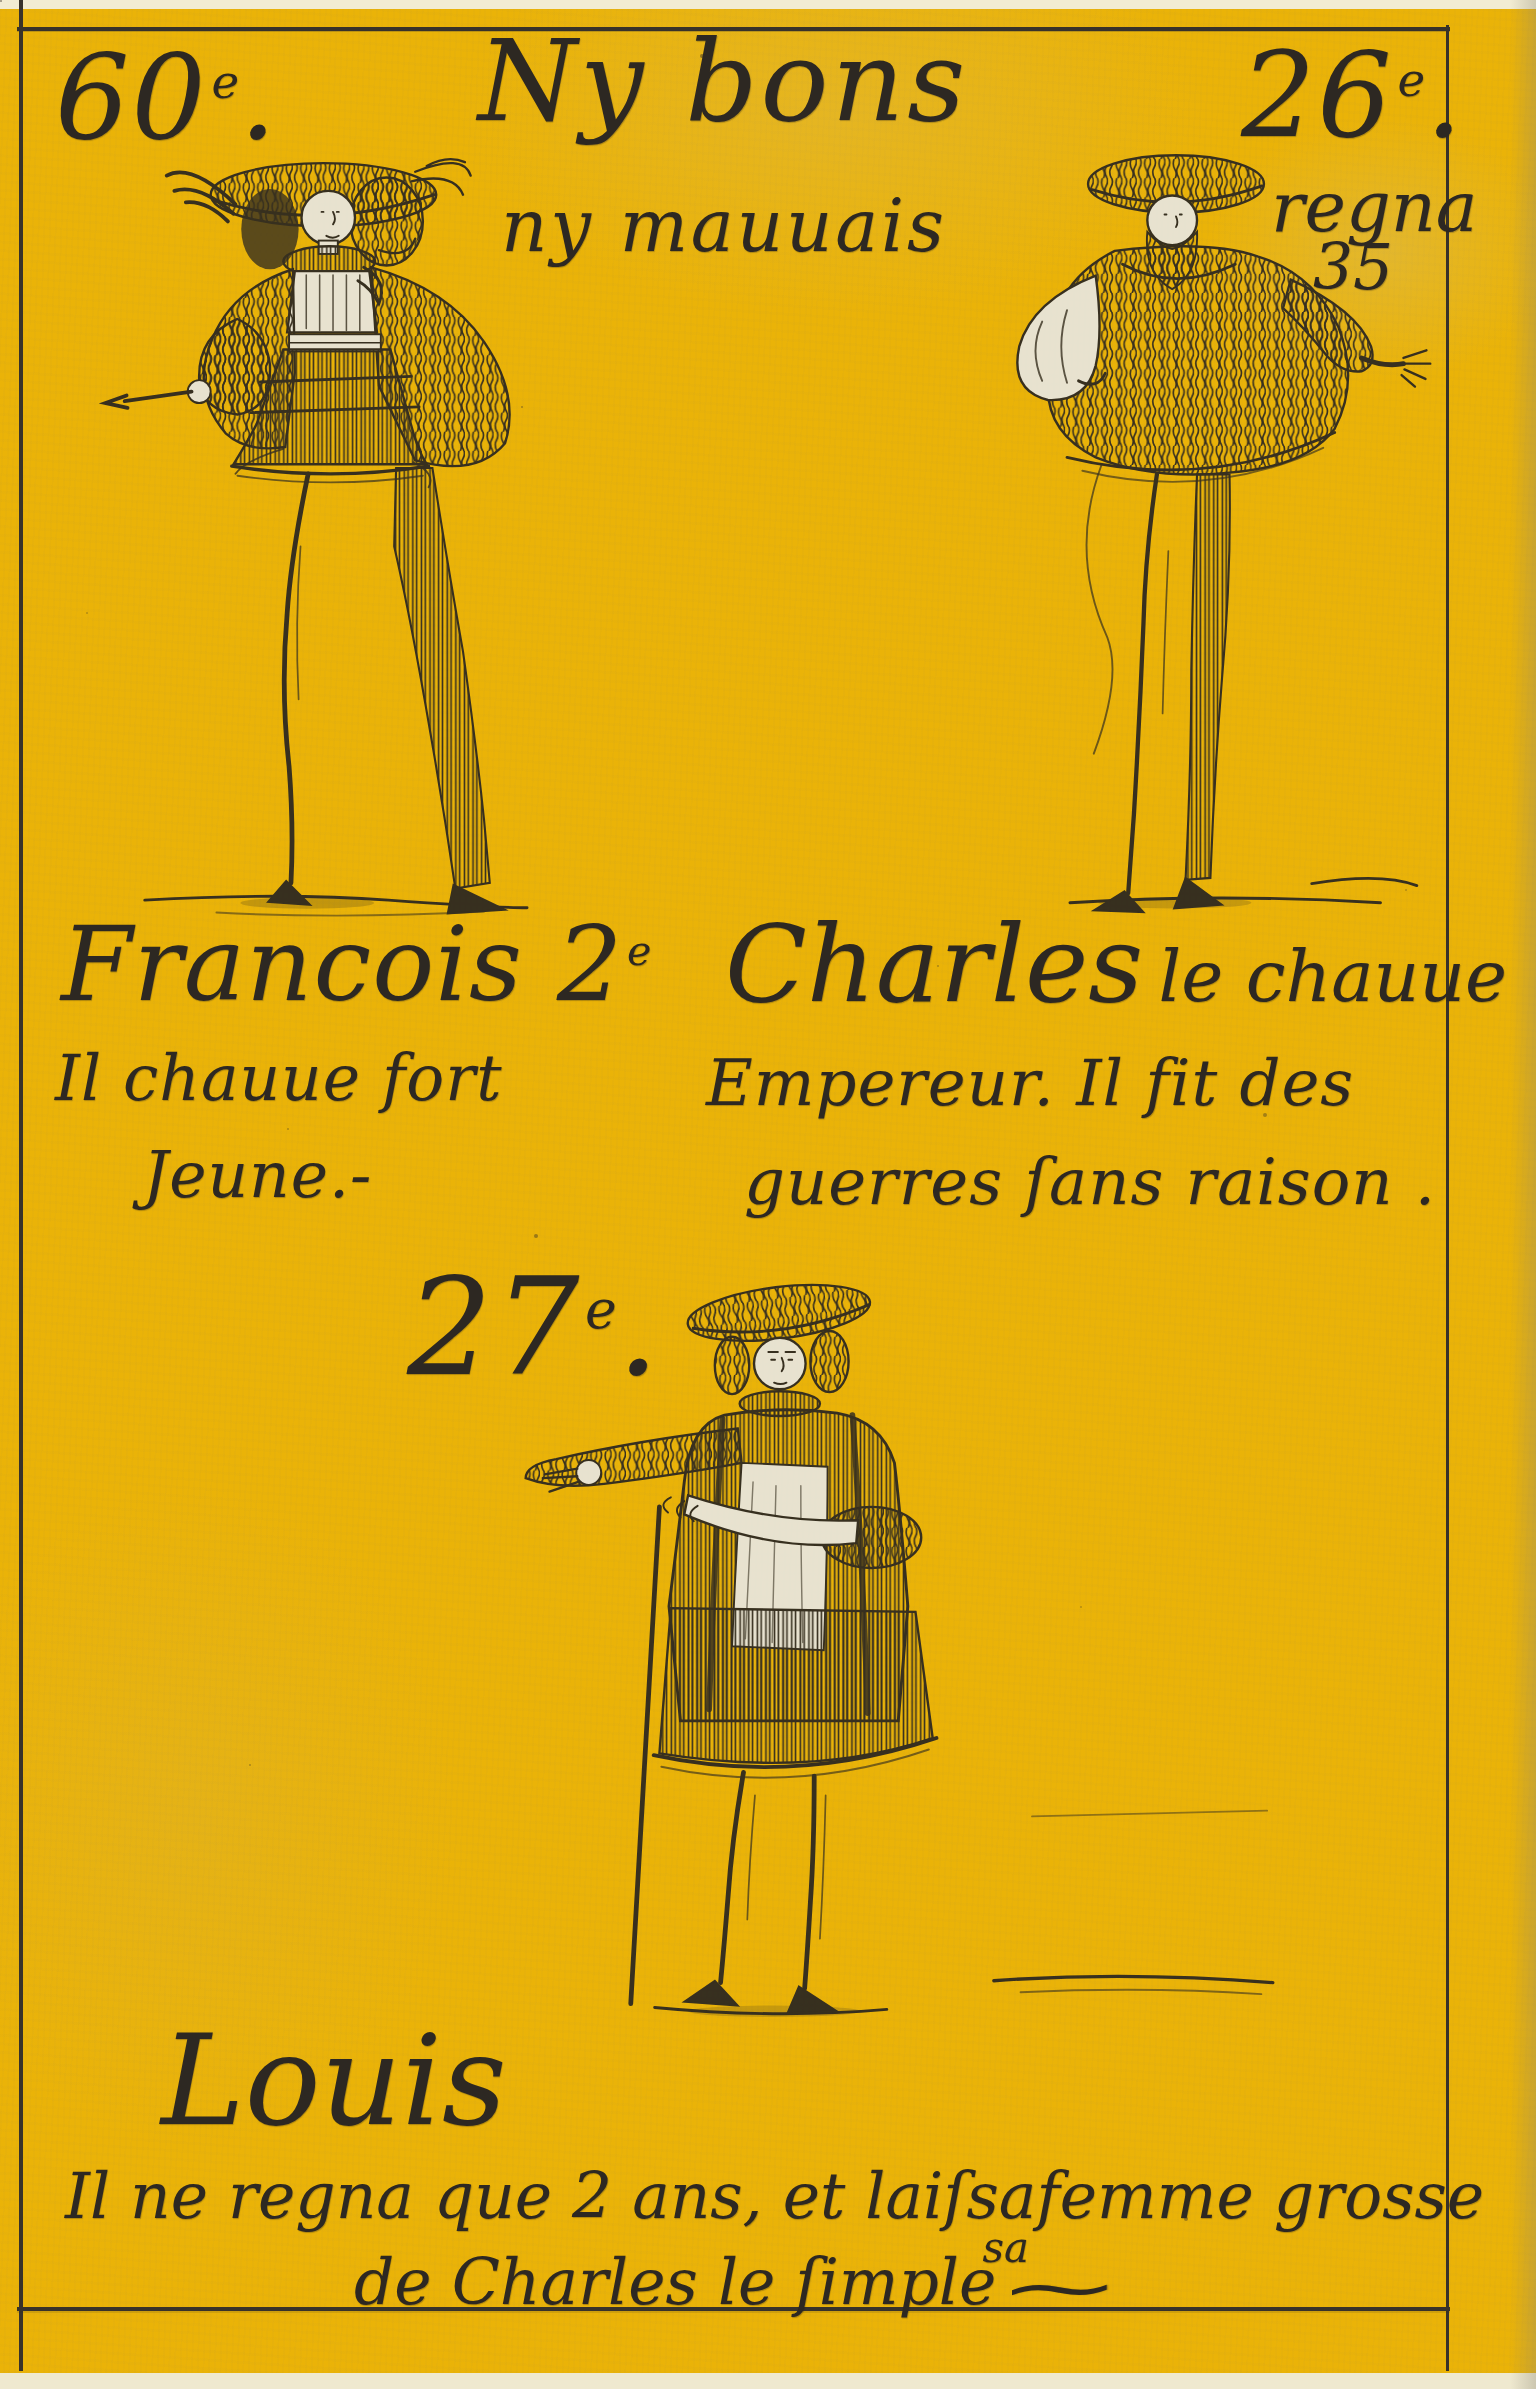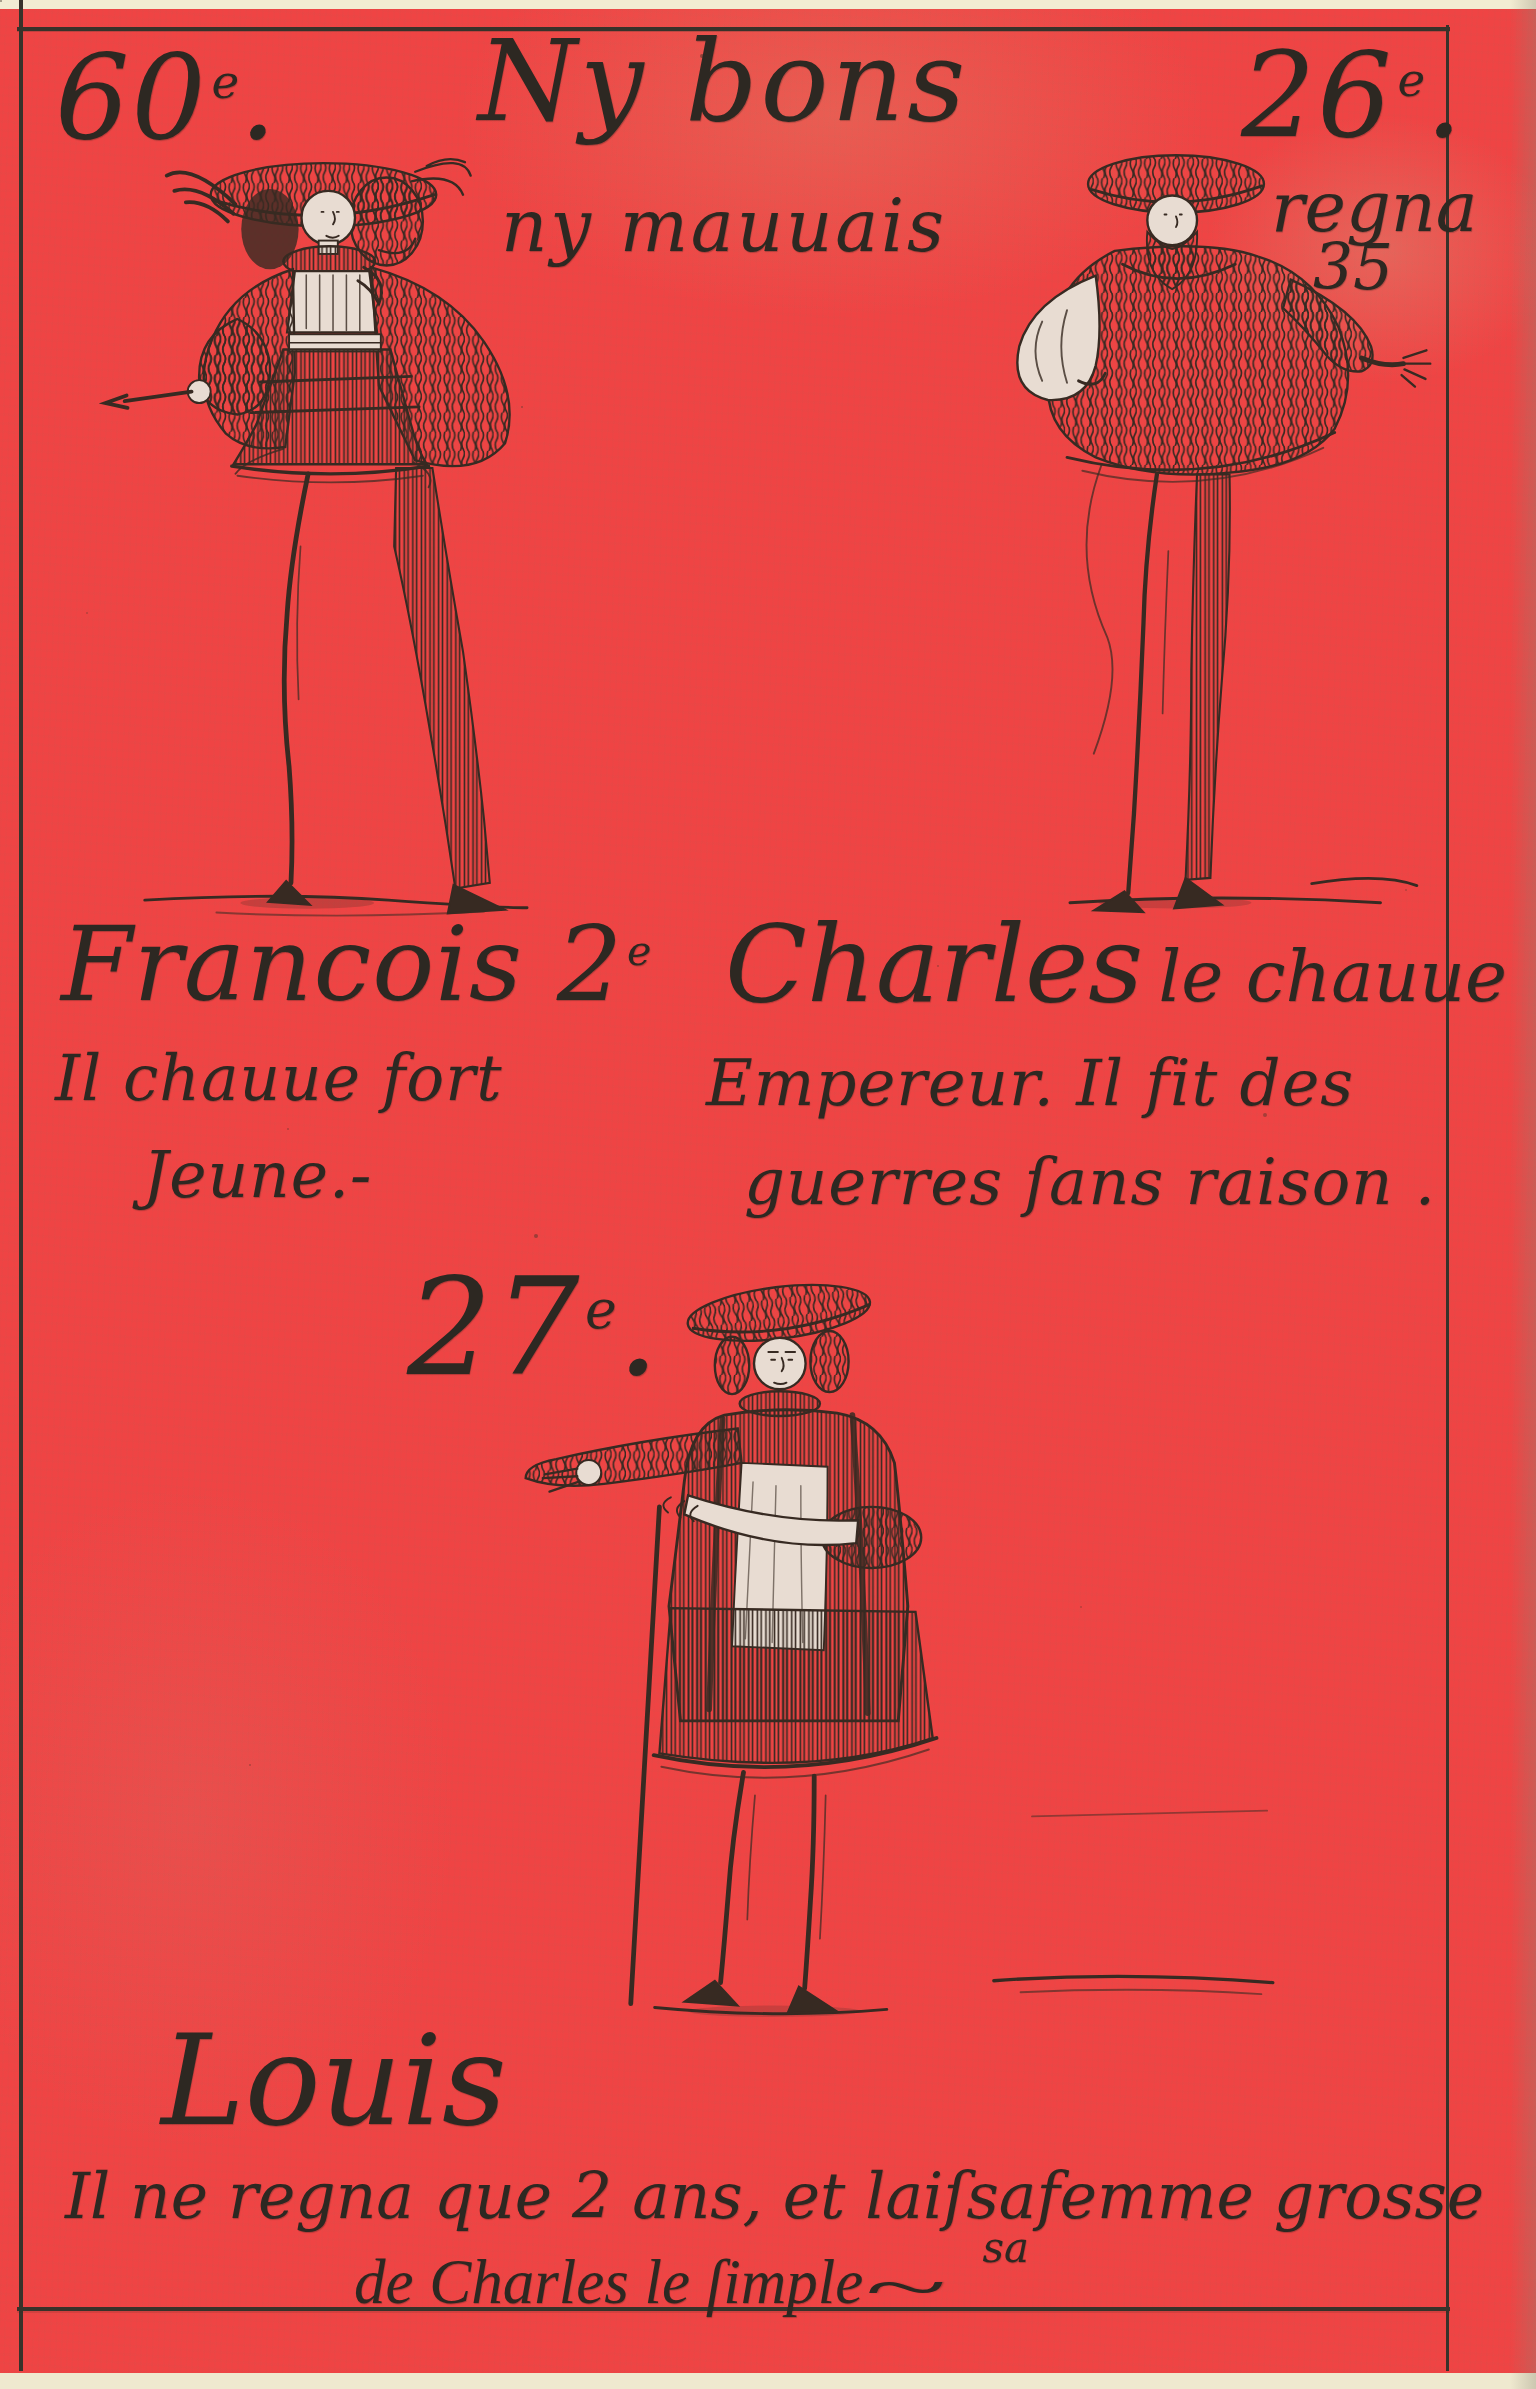--- a/index.html
+++ b/index.html
@@ -5,7 +5,7 @@
   html,body{margin:0;padding:0;background:#b9b6aa;}
   .page{
     position:relative;width:1536px;height:2390px;overflow:hidden;
-    background:#ef4444;
+    background:#eab308;
     font-family:"DejaVu Serif","Liberation Serif",serif;
     color:#2d2822;
   }

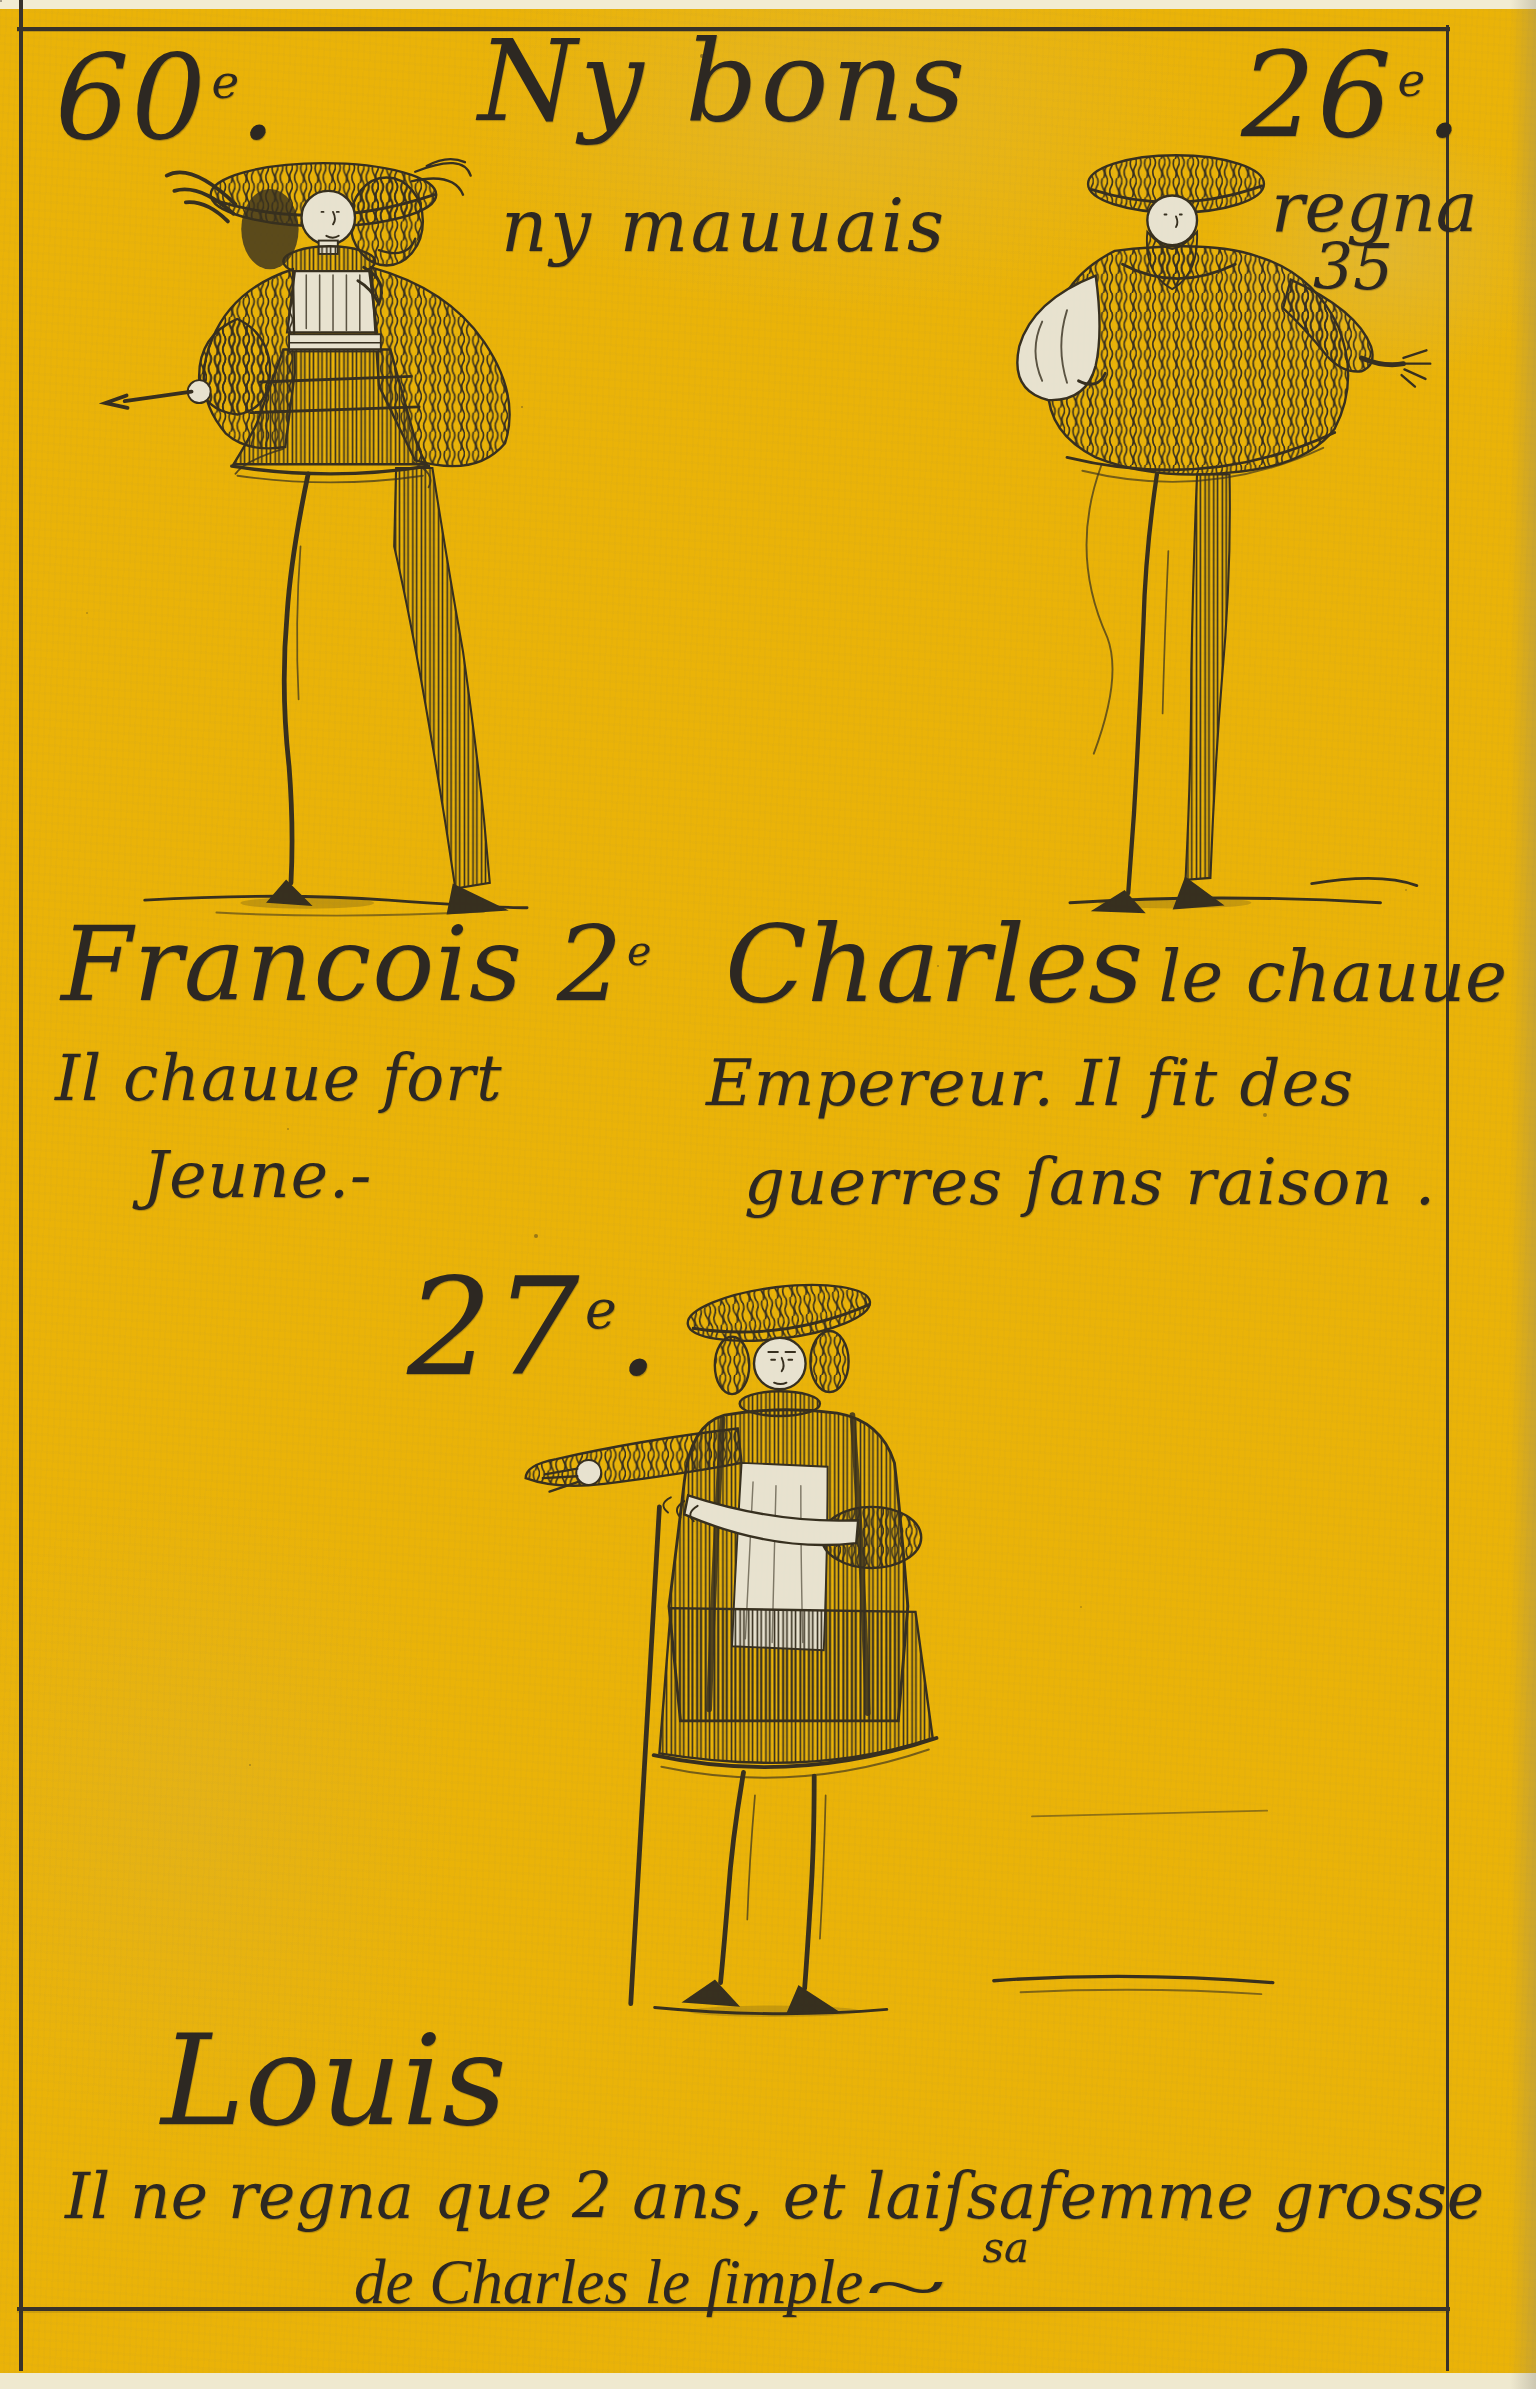--- a/index.html
+++ b/index.html
@@ -67,7 +67,7 @@
   #cap-l1{left:65px;top:2160px;font-size:63px;}
   #cap-l1 .insert{display:inline-block;width:0;overflow:visible;position:relative;
      top:44px;left:-54px;font-size:42px;}
-  #cap-l2{left:354px;top:2246px;font-size:63px;font-family:Liberation Serif, serif;}
+  #cap-l2{left:354px;top:2246px;font-size:63px;}
   .flourish{display:inline-block;transform:scaleX(2.4) translateY(5.7px);transform-origin:left center;}
 
   .etch{position:absolute;opacity:.95;}

